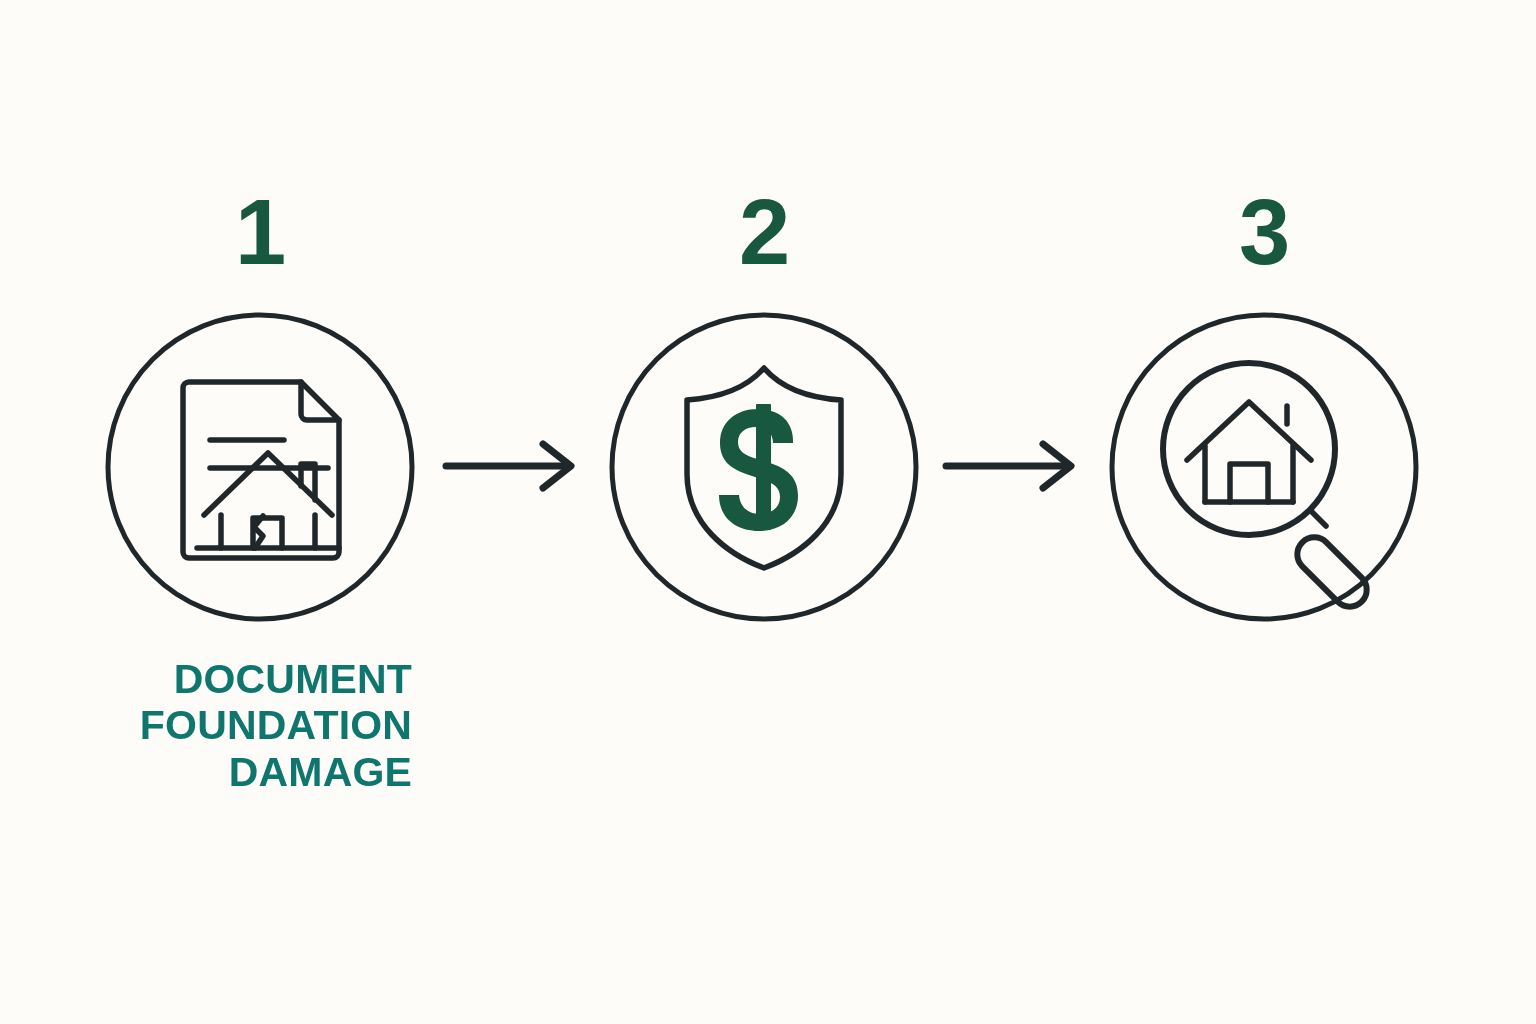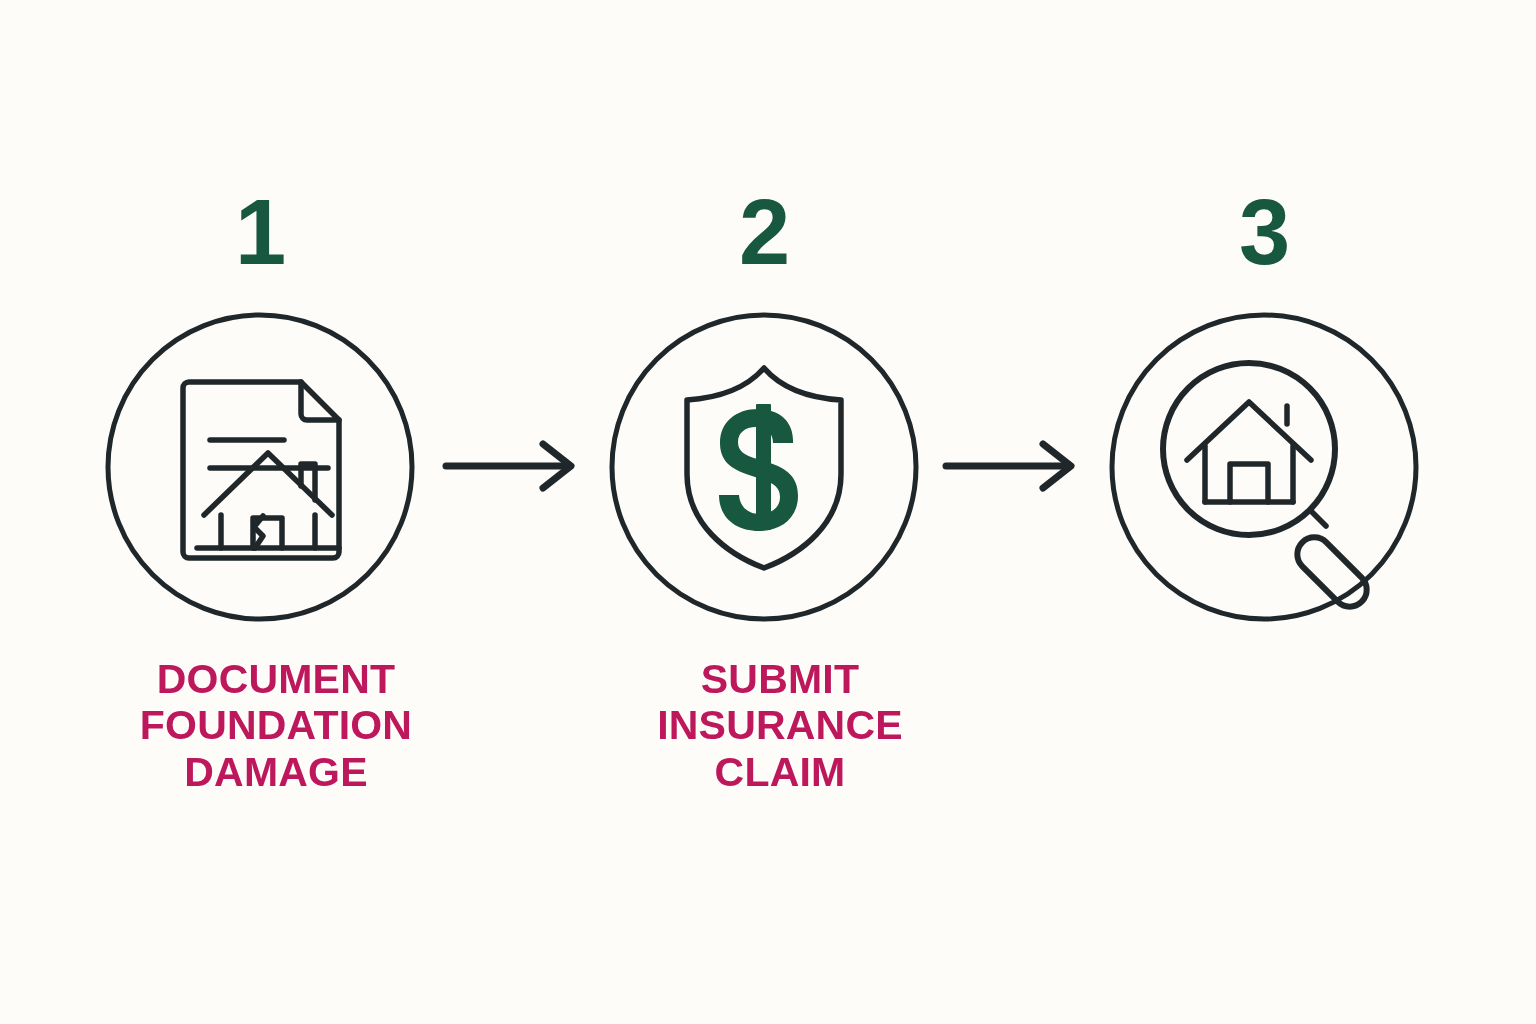--- a/index.html
+++ b/index.html
@@ -74,12 +74,12 @@
 
   .step-label {
     margin-top: 34px;
-    text-align: center;
+    text-align: right;
     font-size: 41px;
     font-weight: 700;
     line-height: 1.13;
     letter-spacing: 0.2px;
-    color: #be185d;
+    color: #0f766e;
     text-transform: uppercase;
     white-space: pre-line;
     margin-left: 32px;

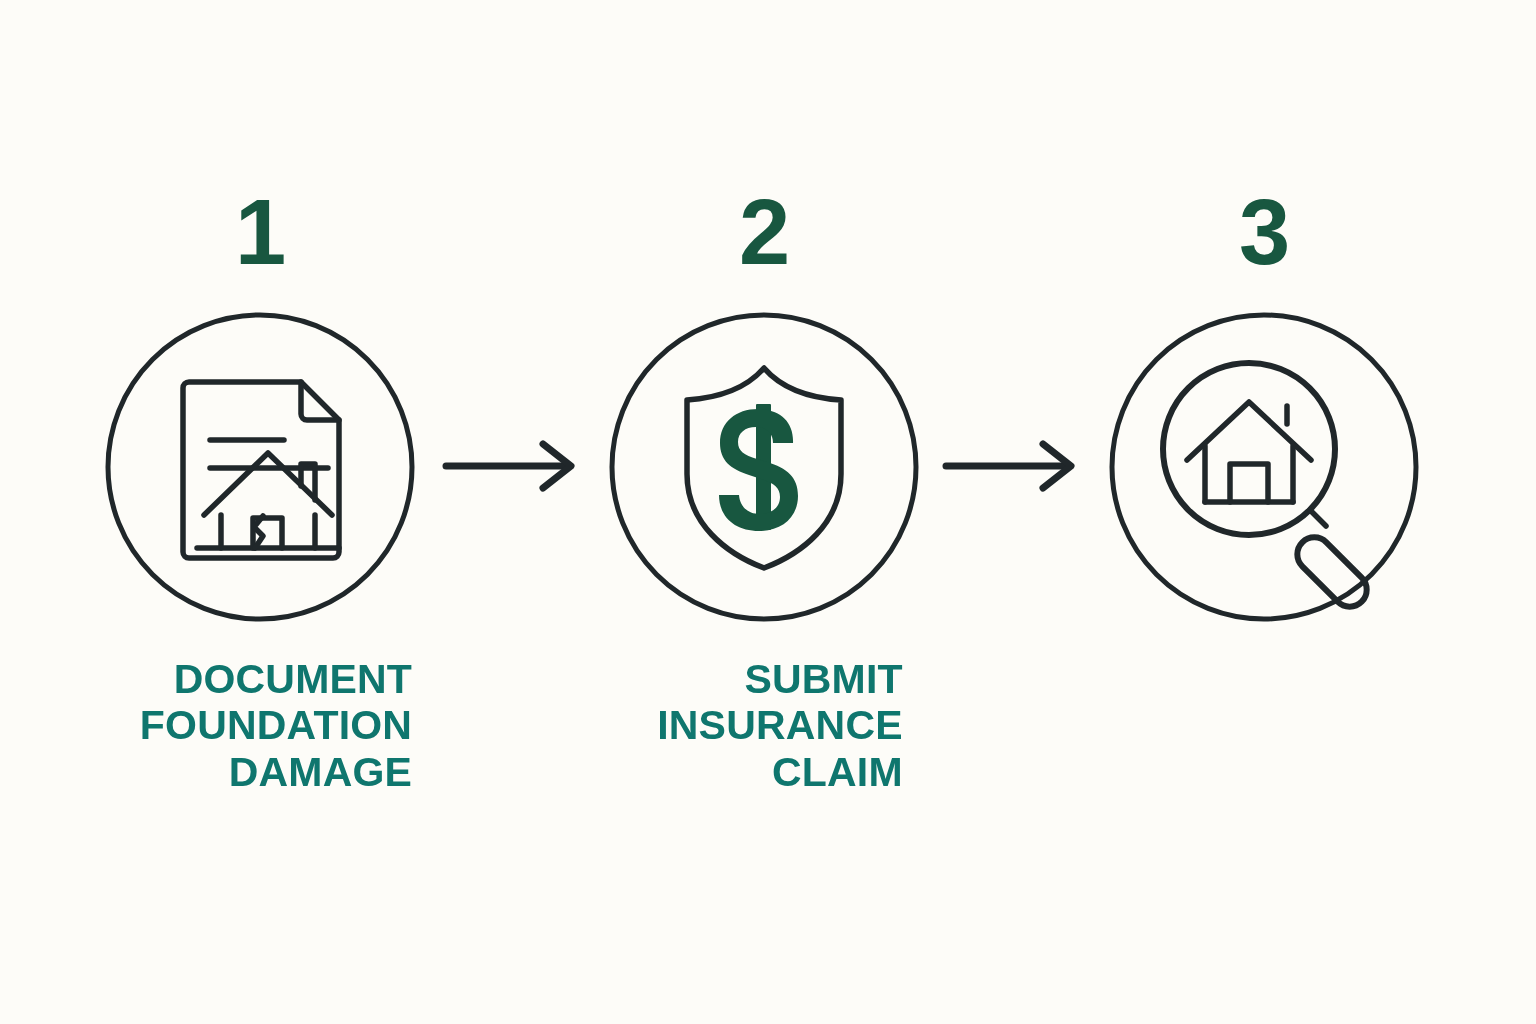--- a/index.html
+++ b/index.html
@@ -156,9 +156,6 @@
         </svg>
       </div>
 
-      <div class="step-label">SUBMIT
-INSURANCE
-CLAIM</div>
     </div>
 
     <div class="arrow arrow-2">

